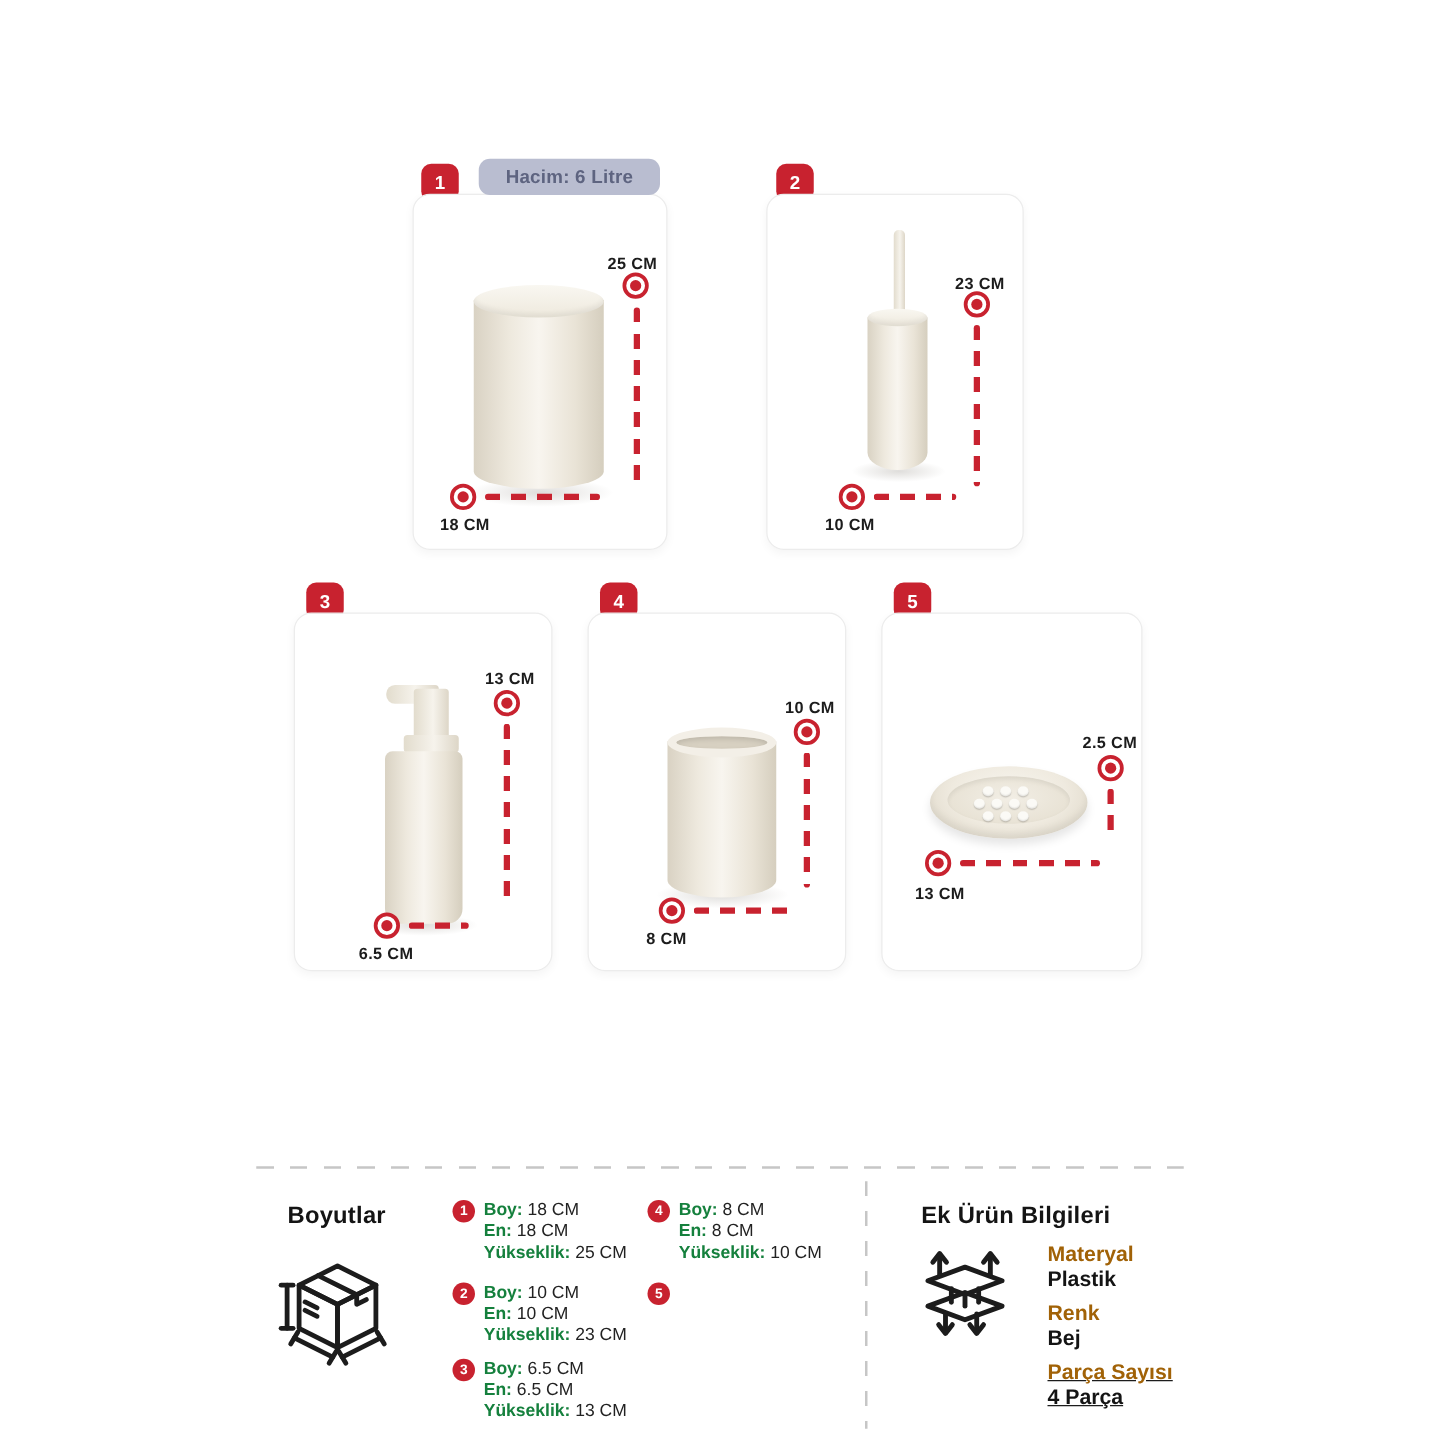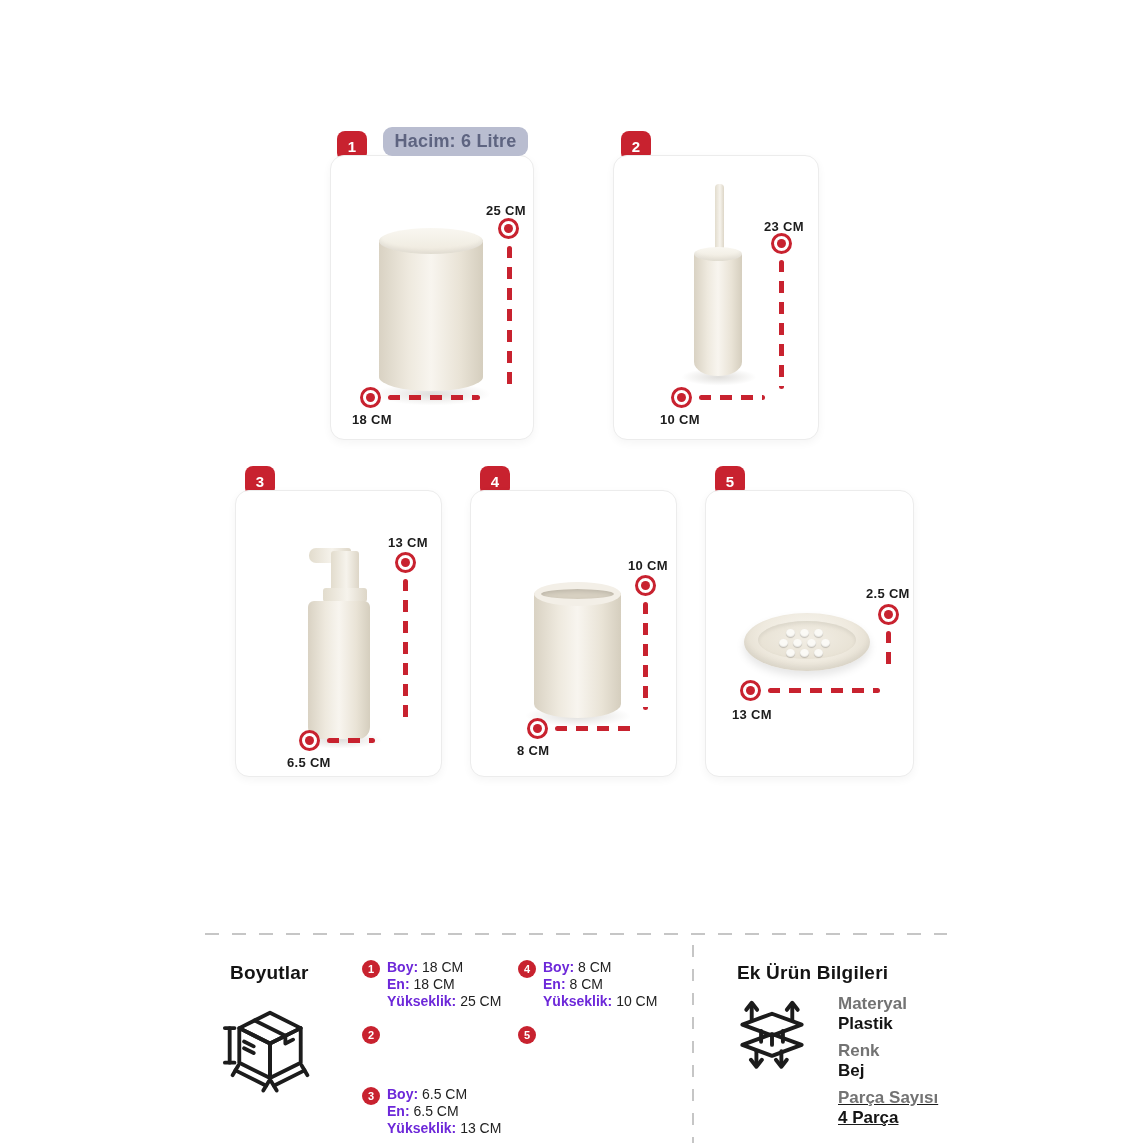--- a/index.html
+++ b/index.html
@@ -13,7 +13,7 @@
          color:#fff;font-weight:bold;font-size:15px;display:flex;align-items:center;
          justify-content:center;z-index:1;}
   .pill{position:absolute;left:383px;top:127px;width:145px;height:29px;background:#b9bdd0;
-        border-radius:9px;color:#5e6480;font-weight:bold;font-size:18px;display:flex;
+        border-radius:9px;color:#5e6480;font-weight:bold;font-size:15px;display:flex;
         align-items:center;justify-content:center;z-index:4;letter-spacing:.2px;}
 
   .meas{position:absolute;font-weight:bold;font-size:13px;color:#1c1c1c;letter-spacing:.3px;white-space:nowrap;}

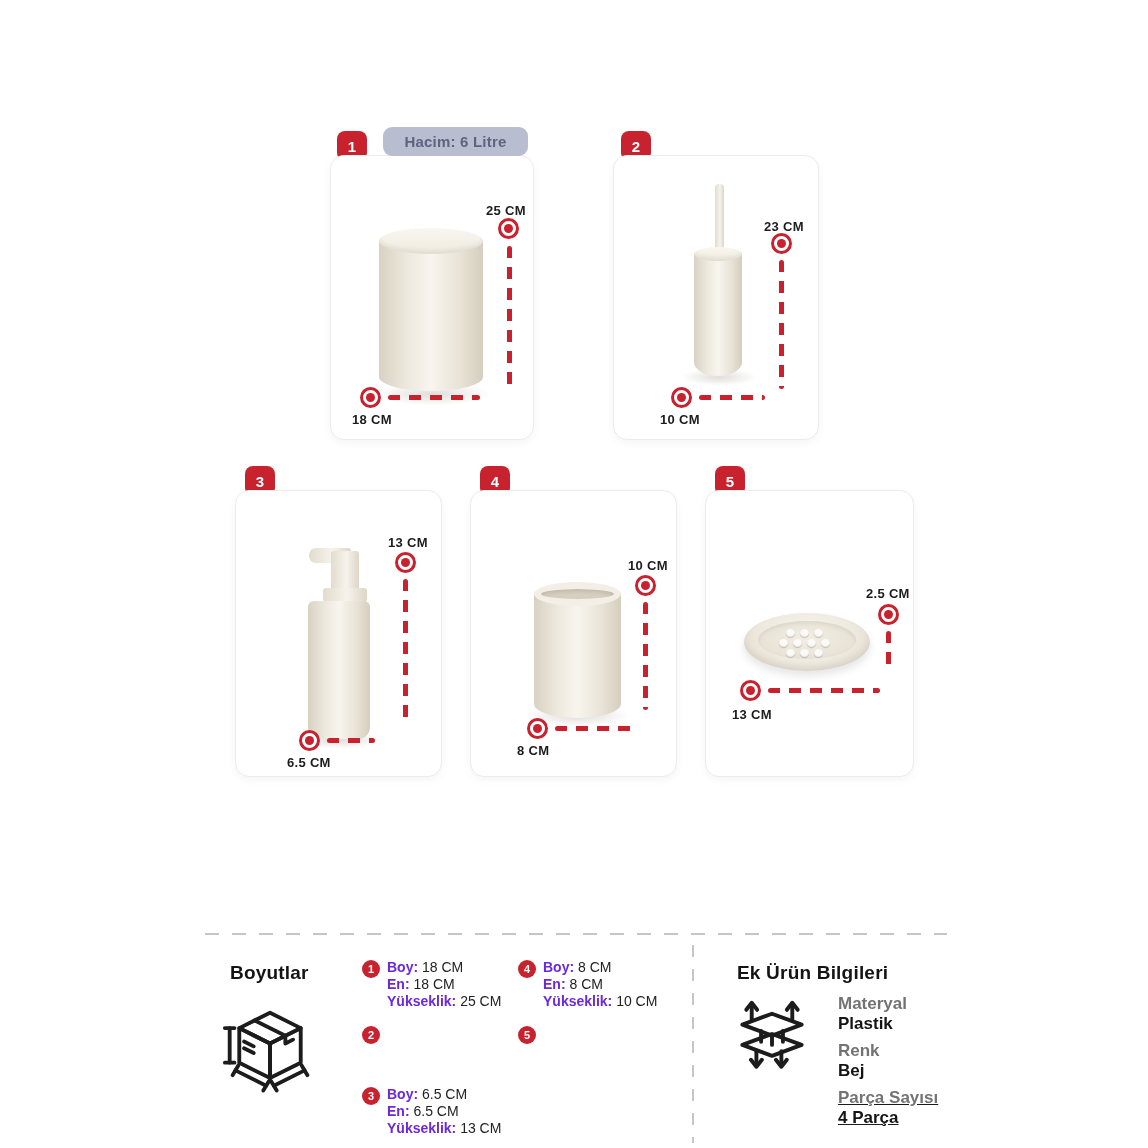--- a/index.html
+++ b/index.html
@@ -57,7 +57,7 @@
            font-weight:bold;display:flex;align-items:center;justify-content:center;flex:0 0 auto;
            margin-top:1px;}
   .spec-lines{margin-left:7px;font-size:14px;line-height:17px;white-space:nowrap;}
-  .spec-lbl{color:#6d28d9;font-weight:bold;}
+  .spec-lbl{color:#15803d;font-weight:bold;}
   .spec-val{color:#222222;}
   .info-row{position:absolute;font-size:17px;line-height:20px;white-space:nowrap;}
   .info-lbl{color:#737373;font-weight:bold;}

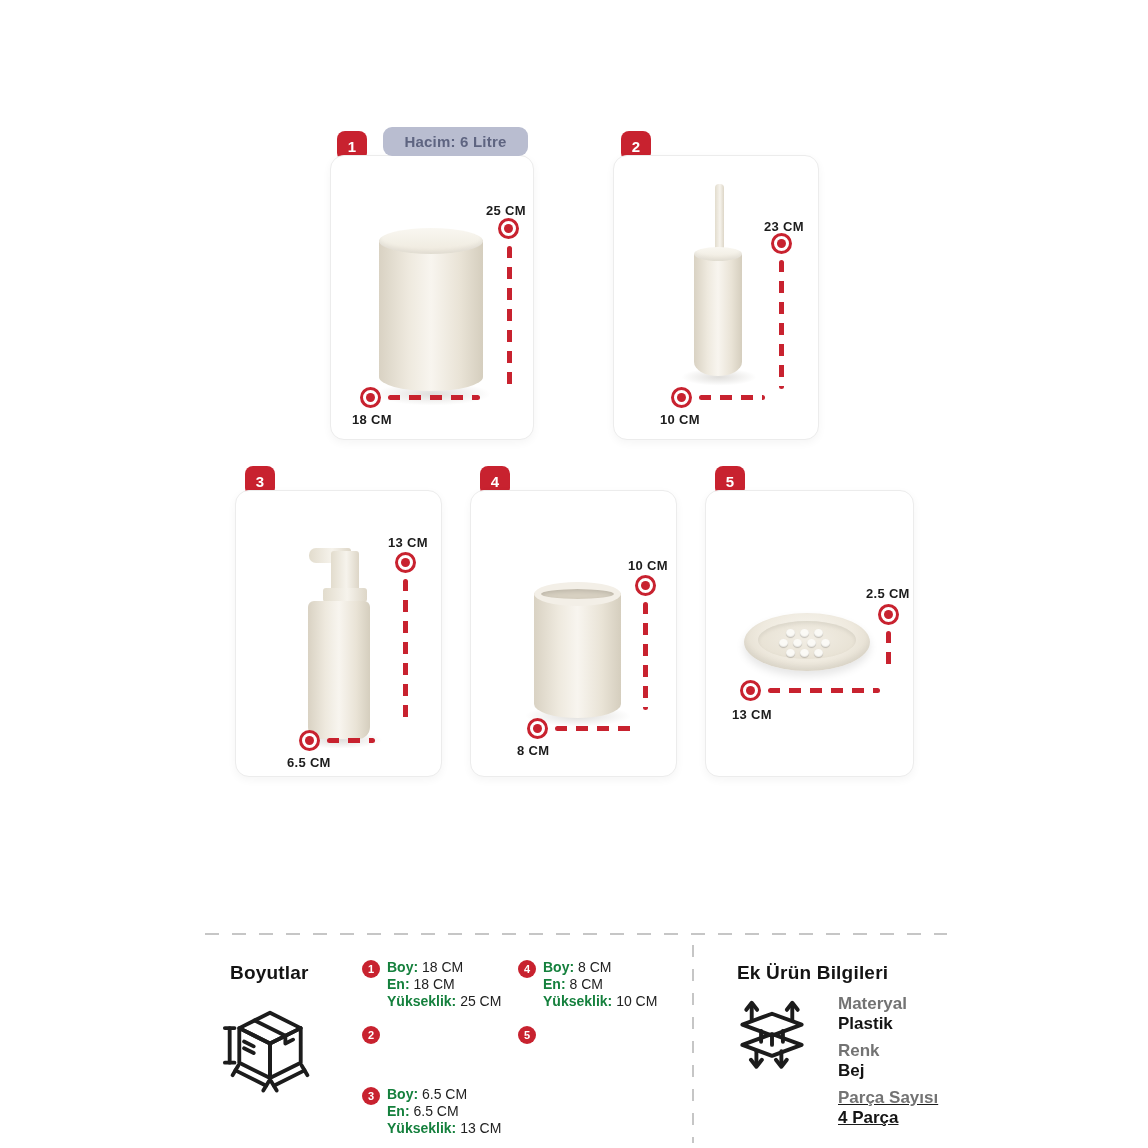--- a/index.html
+++ b/index.html
@@ -60,7 +60,7 @@
   .spec-lbl{color:#15803d;font-weight:bold;}
   .spec-val{color:#222222;}
   .info-row{position:absolute;font-size:17px;line-height:20px;white-space:nowrap;}
-  .info-lbl{color:#737373;font-weight:bold;}
+  .info-lbl{color:#a16207;font-weight:bold;}
   .info-val{color:#141414;font-weight:bold;}
   .iconwrap{position:absolute;}
 </style>

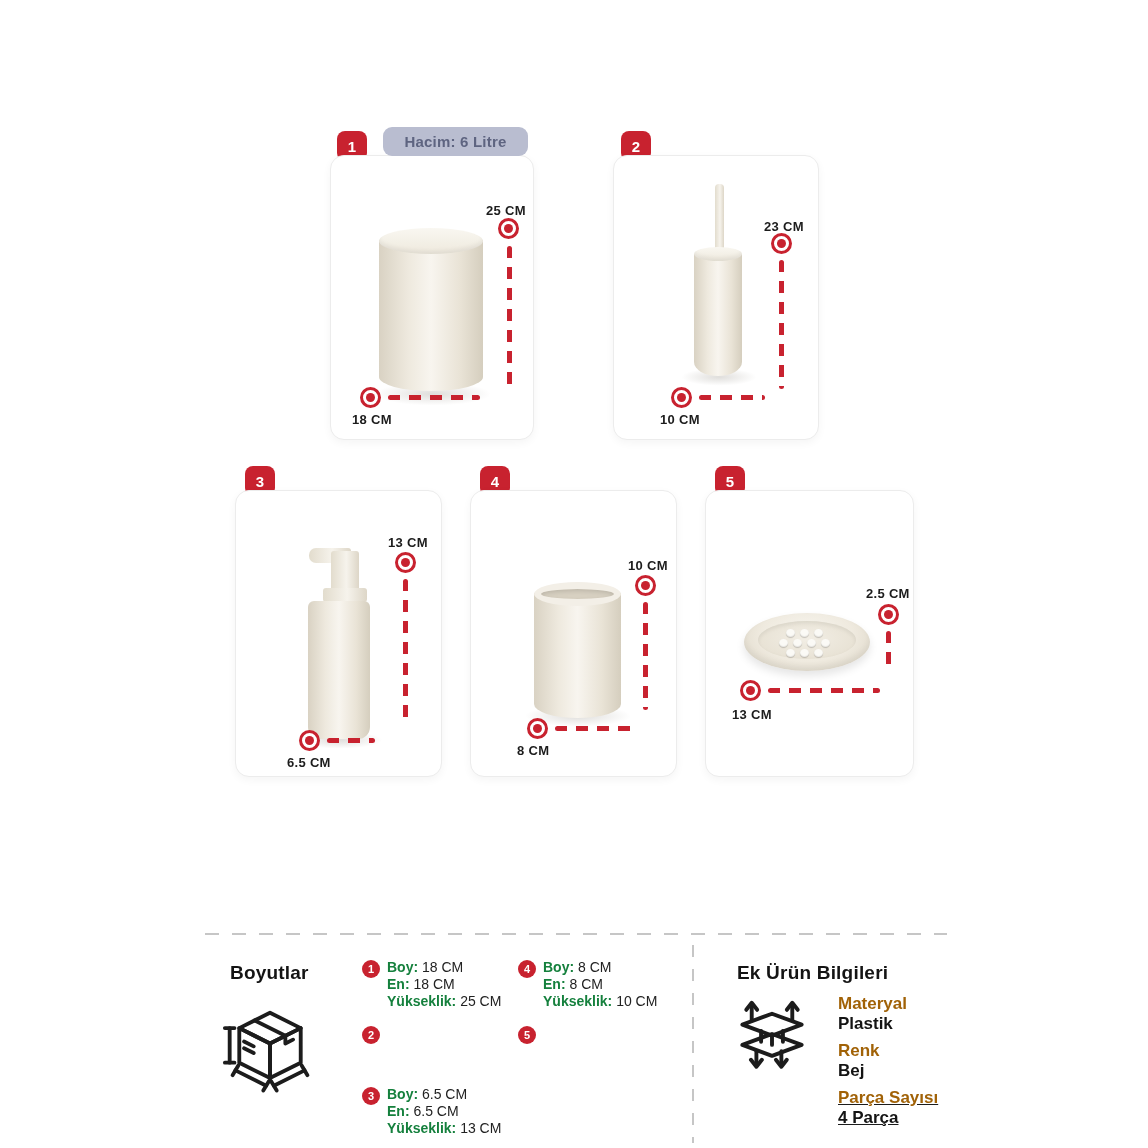--- a/index.html
+++ b/index.html
@@ -204,6 +204,11 @@
 
   <div class="spec-item" style="left:362px;top:1025px;">
     <div class="numchip">2</div>
+    <div class="spec-lines">
+      <div><span class="spec-lbl">Boy:</span> <span class="spec-val">10 CM</span></div>
+      <div><span class="spec-lbl">En:</span> <span class="spec-val">10 CM</span></div>
+      <div><span class="spec-lbl">Yükseklik:</span> <span class="spec-val">23 CM</span></div>
+    </div>
   </div>
 
   <div class="spec-item" style="left:362px;top:1086px;">

